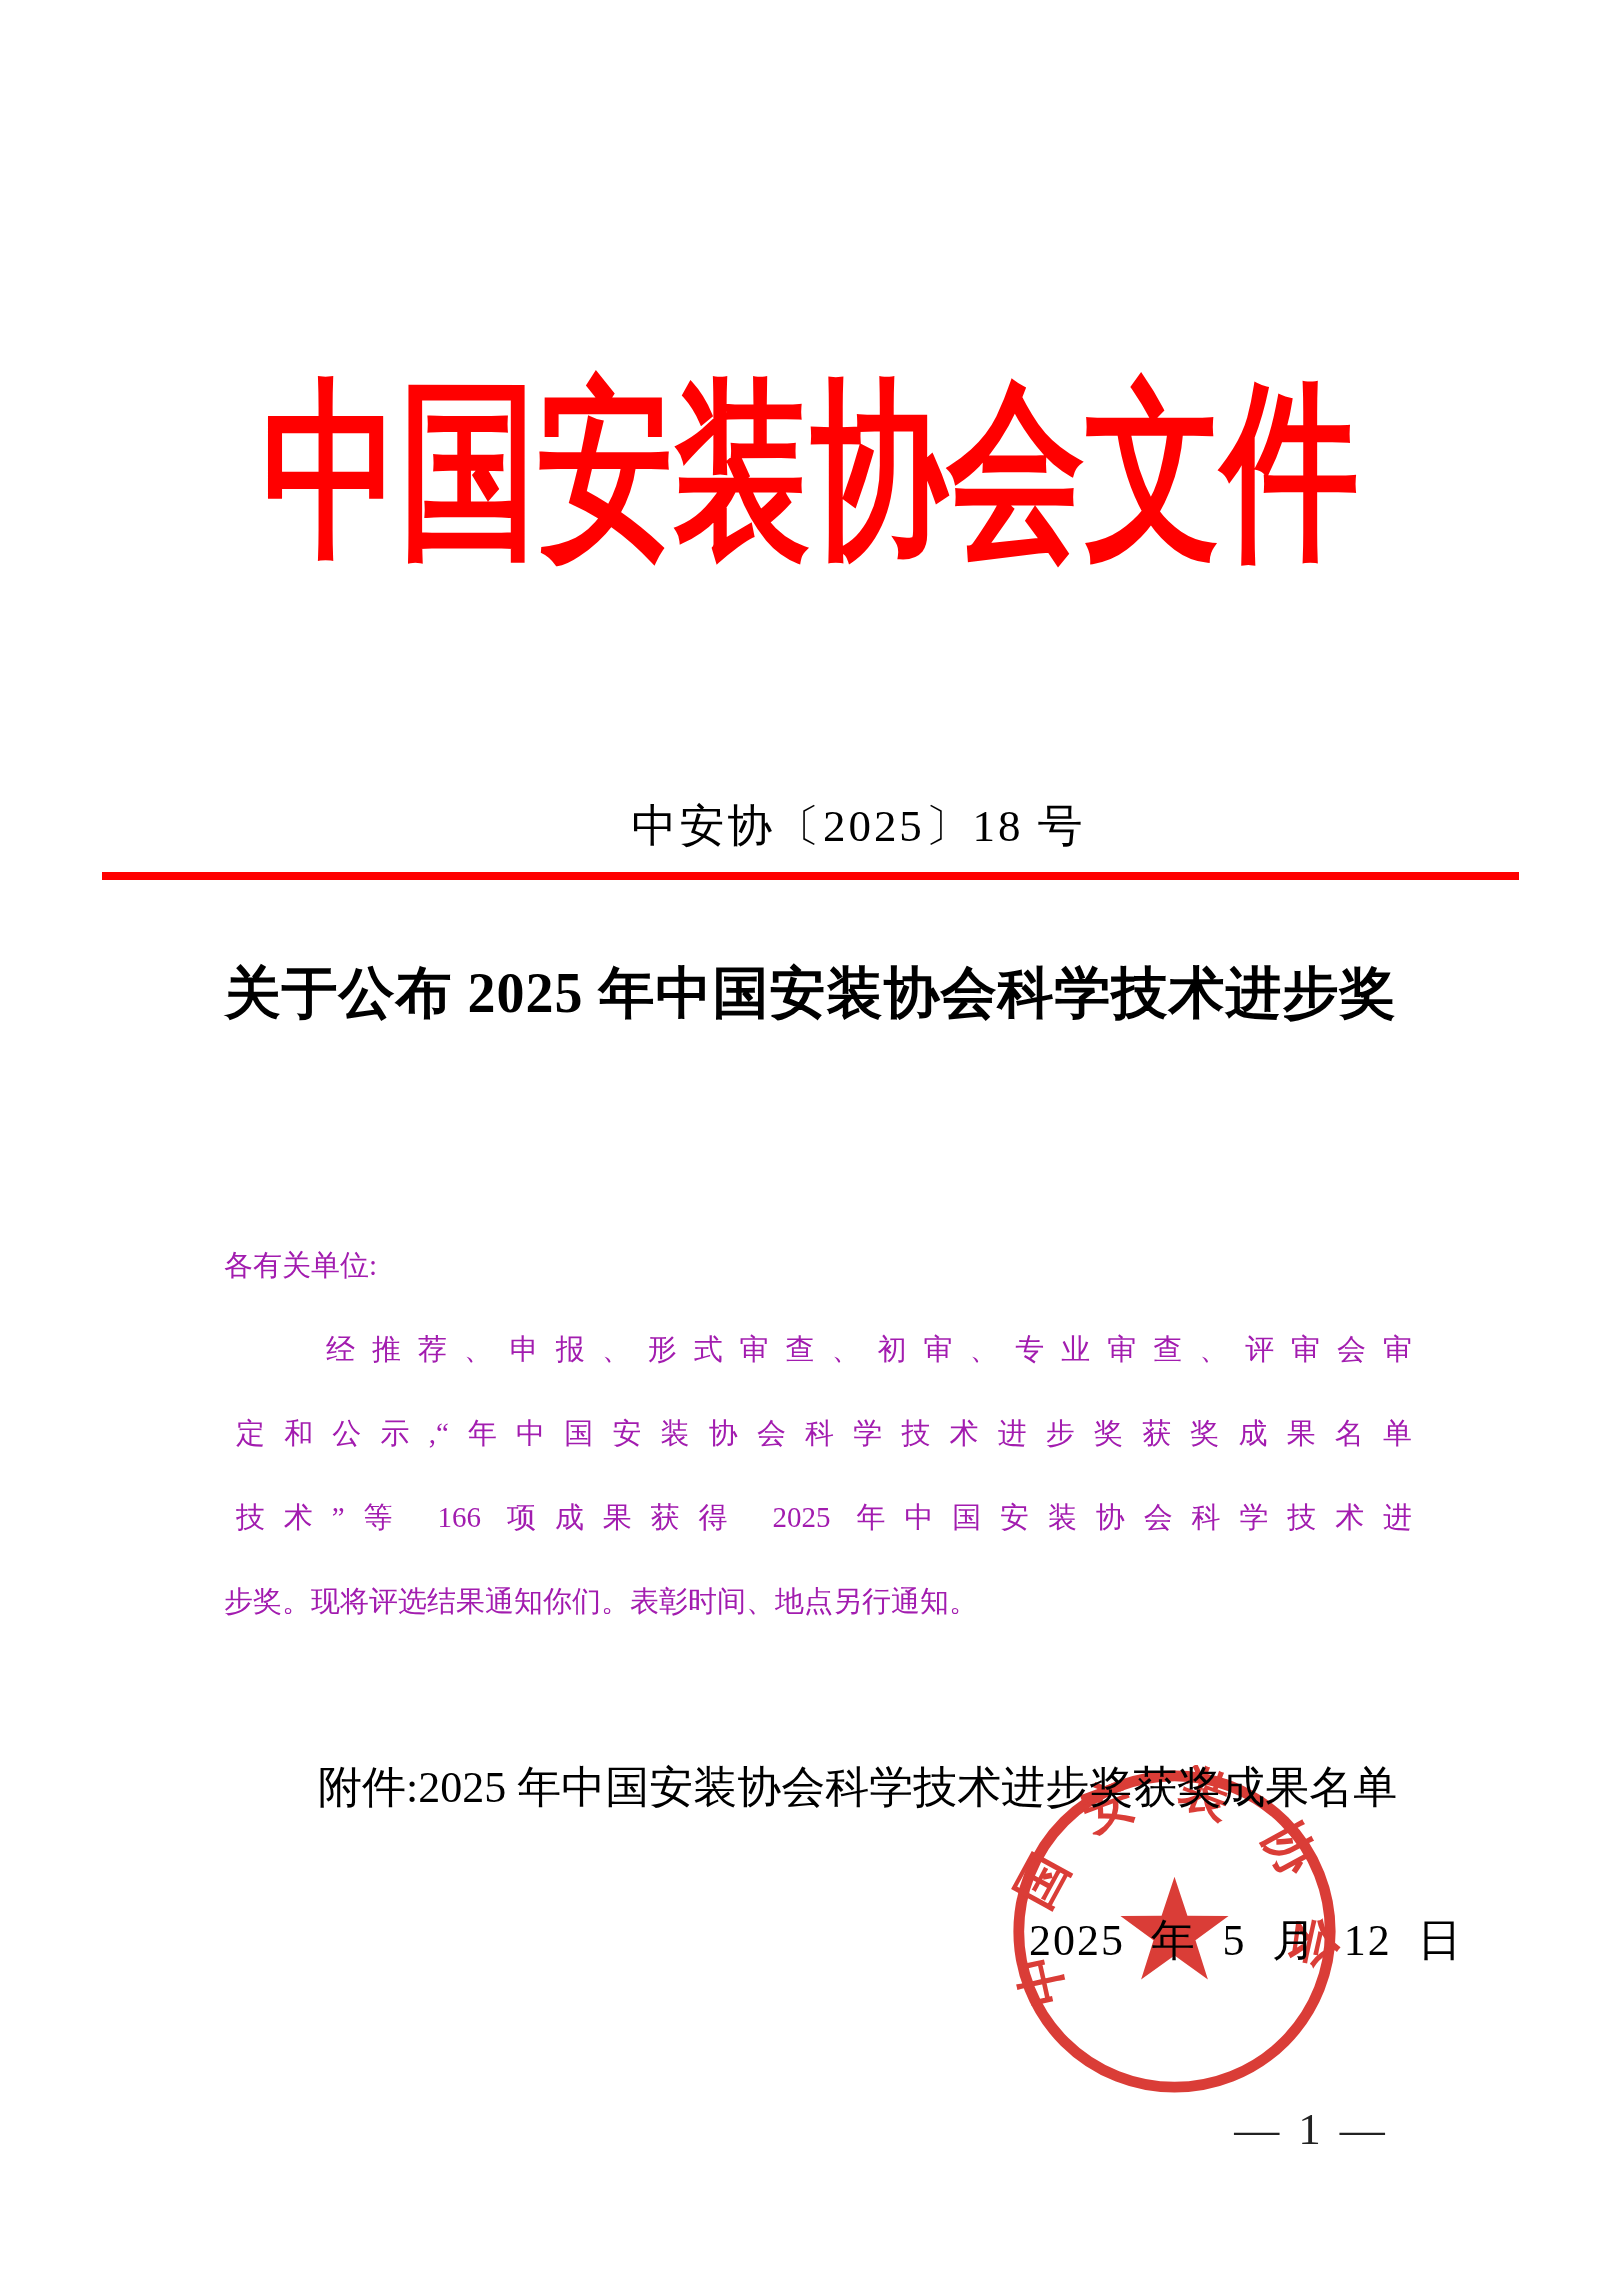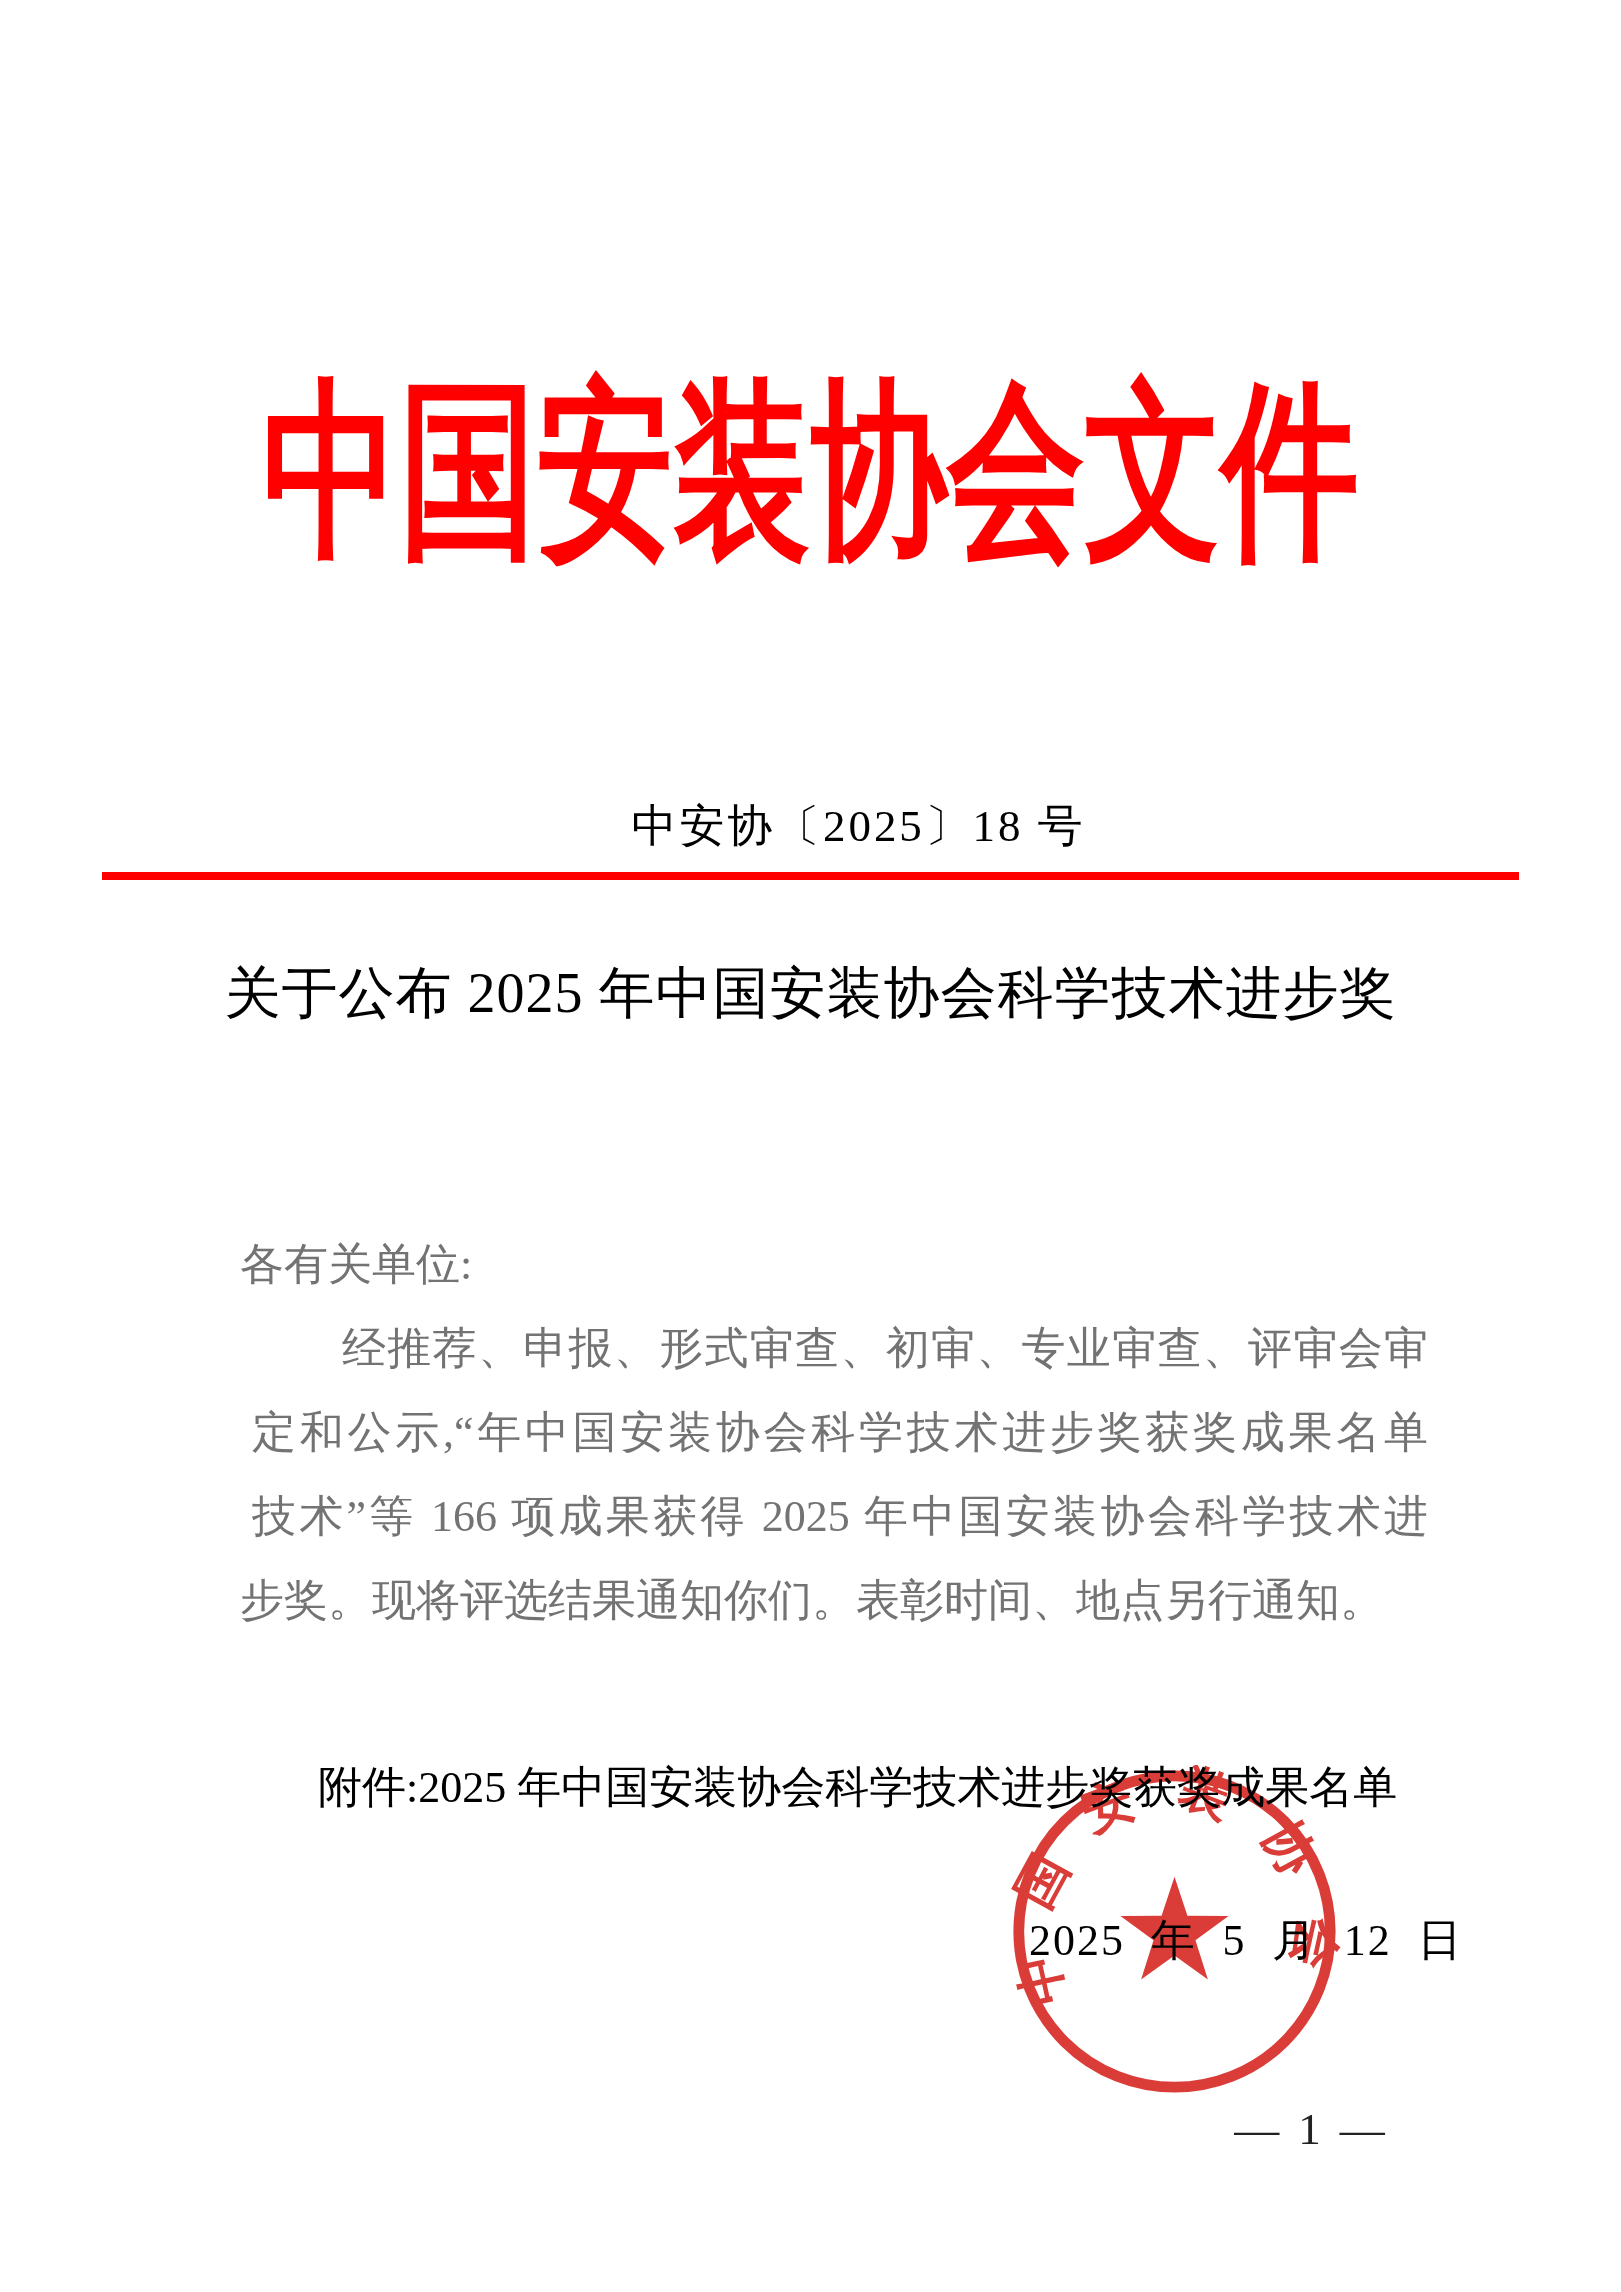--- a/index.html
+++ b/index.html
@@ -60,7 +60,7 @@
     text-align: center;
     font-size: 56px;
     line-height: 101px;
-    font-weight: normal;
+    font-weight: bold;
     color: #000000;
     letter-spacing: 1px;
   }

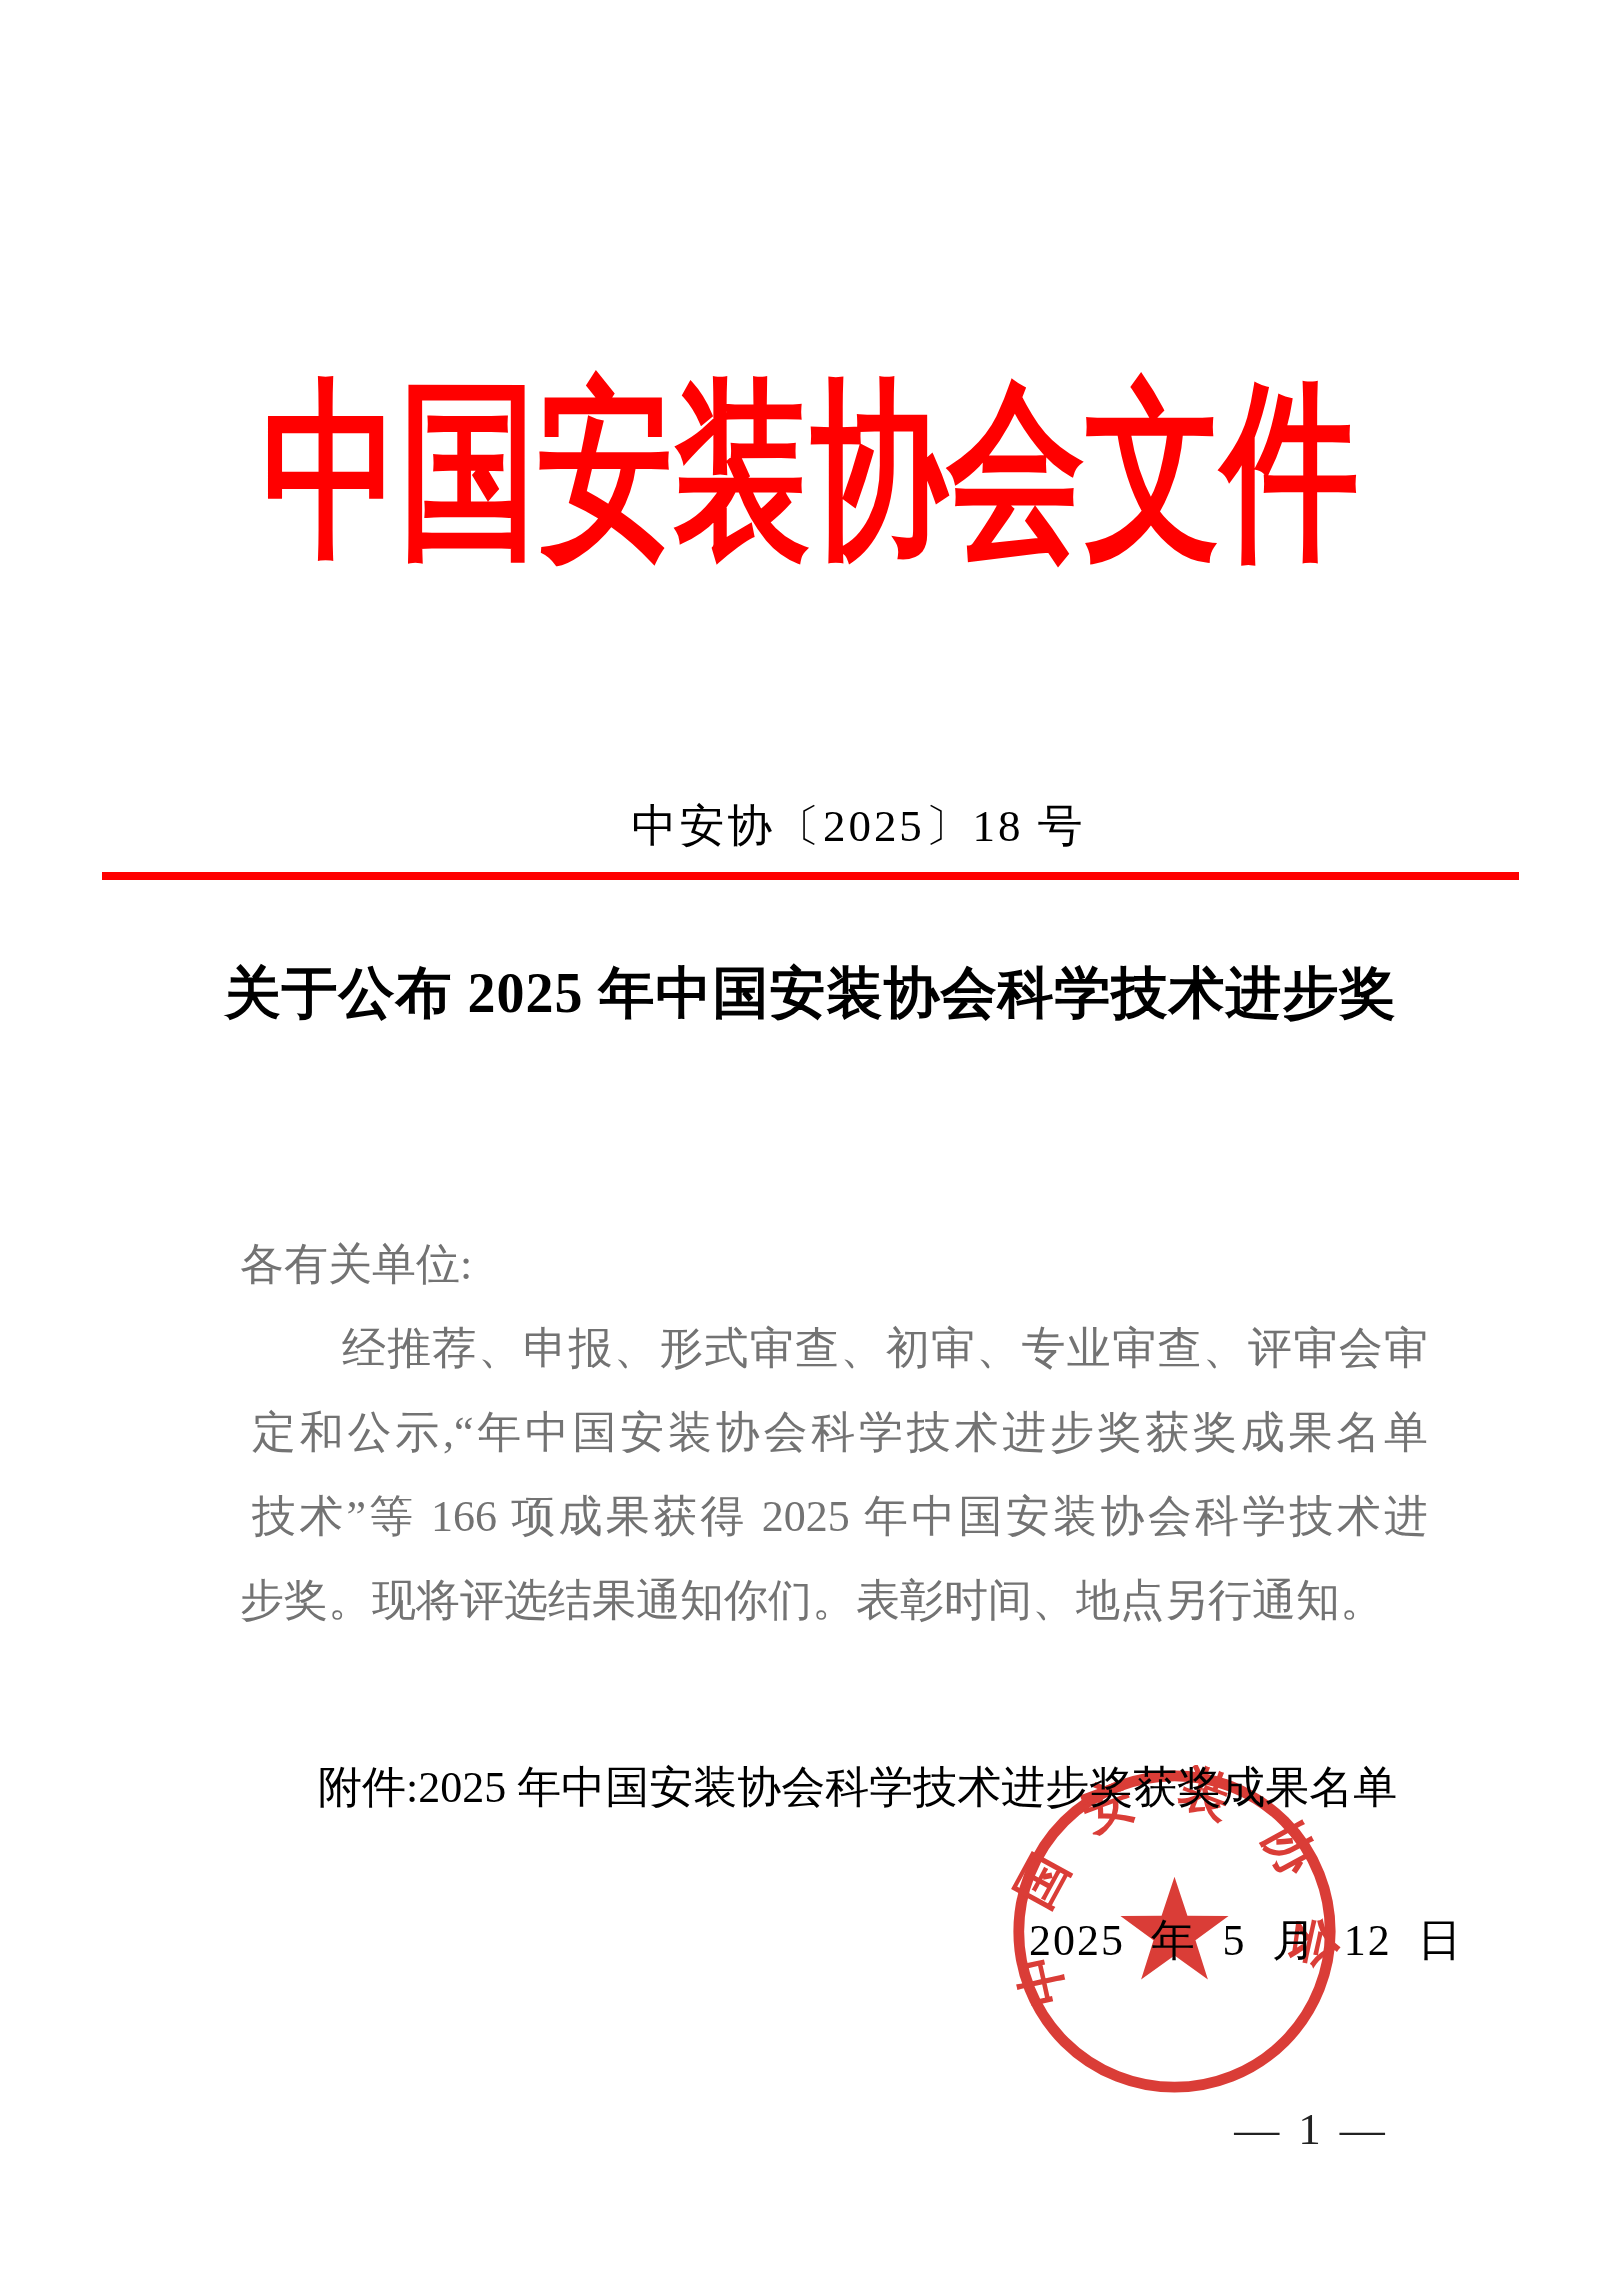--- a/index.html
+++ b/index.html
@@ -68,11 +68,11 @@
   .content {
     position: absolute;
     top: 1223px;
-    left: 240px;
+    left: 224px;
     width: 1176px;
-    font-size: 44px;
+    font-size: 29px;
     line-height: 84px;
-    color: #737373;
+    color: #a21caf;
   }
   .content .line { width: 100%; }
   .content .line.fill {

